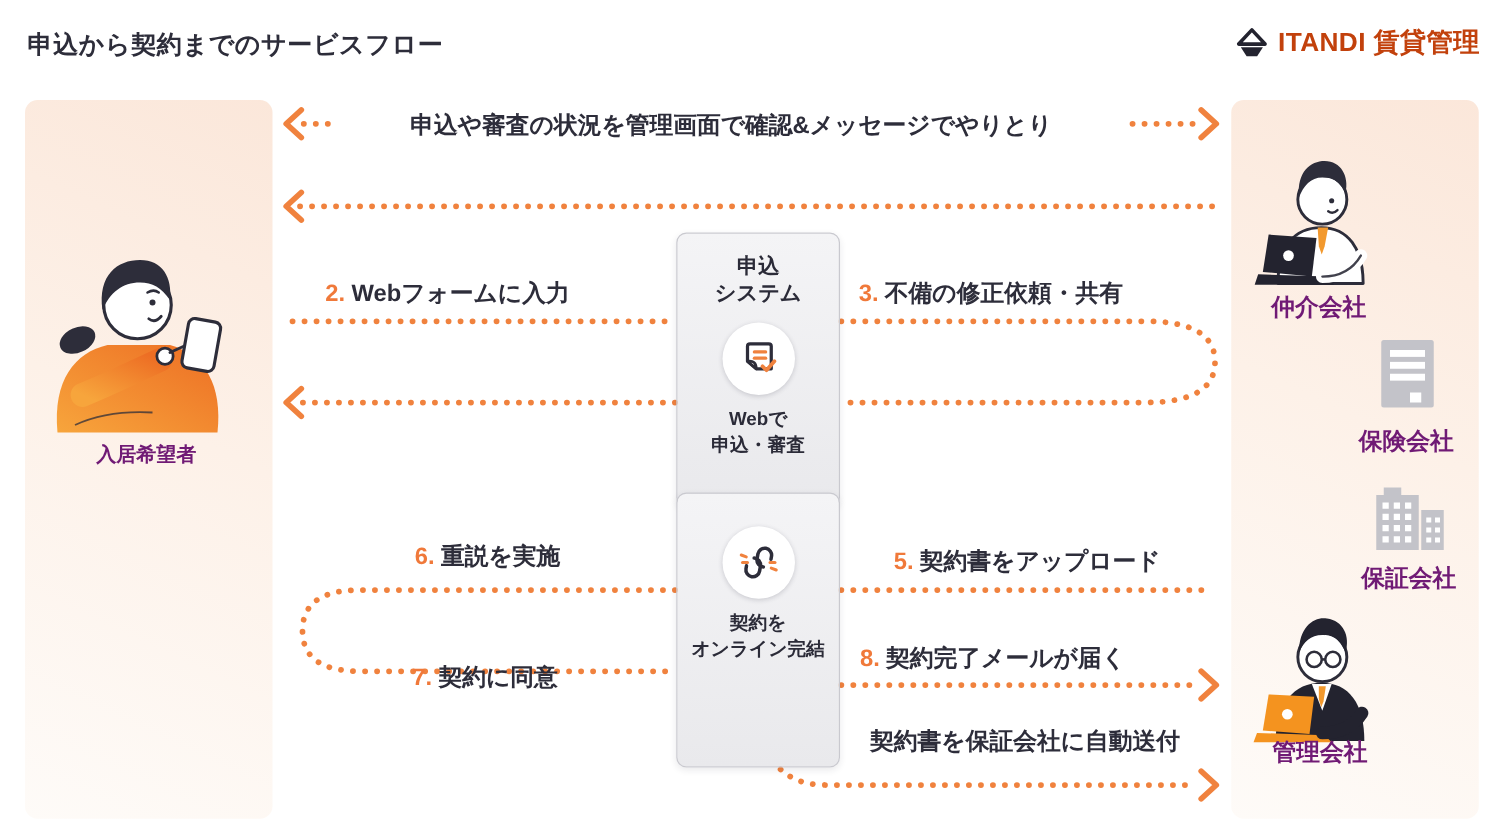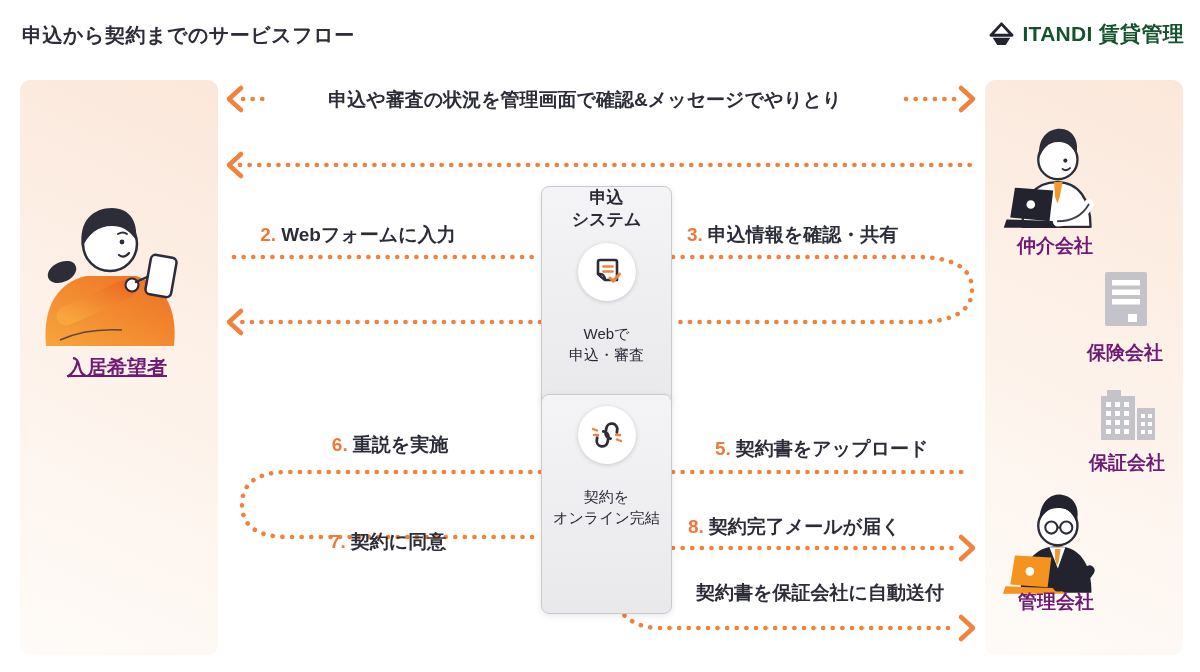--- a/index.html
+++ b/index.html
@@ -8,7 +8,7 @@
   .abs{position:absolute;}
   .page-title{left:22px;top:22px;font-size:20px;font-weight:700;letter-spacing:.5px;}
   .brand{right:16px;top:20px;display:flex;align-items:center;gap:7px;}
-  .brand-text{font-size:21px;font-weight:800;color:#14532d;letter-spacing:.3px;}
+  .brand-text{font-size:21px;font-weight:800;color:#c2410c;letter-spacing:.3px;}
   .panel{top:80px;width:198px;height:575px;border-radius:10px;
          background:linear-gradient(205deg,#fbe7da 0%,#fdf1e8 45%,#fefbf8 100%);}
   .panel-left{left:20px;}

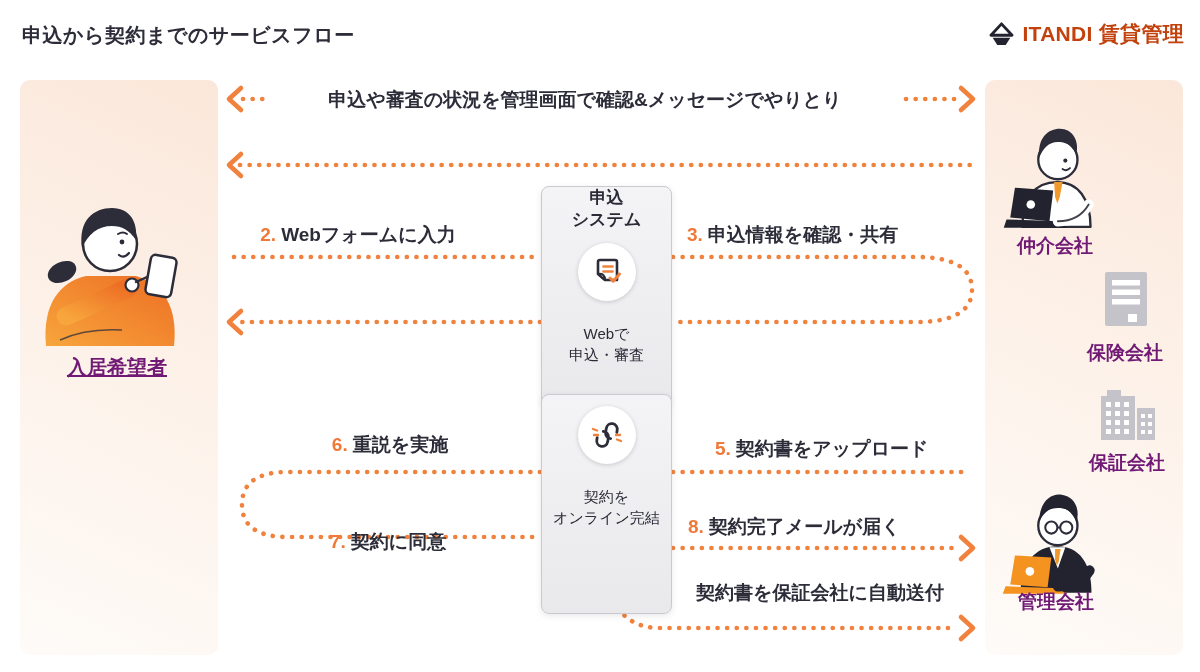--- a/index.html
+++ b/index.html
@@ -18,7 +18,7 @@
   .sysbox{left:541px;width:131px;height:220px;border-radius:8px;border:1px solid #c9c9cf;
           background:linear-gradient(180deg,#f4f4f6 0%,#e9e9ec 100%);
           box-shadow:0 2px 6px rgba(40,40,60,.10);
-          display:flex;flex-direction:column;align-items:center;box-sizing:border-box;padding-top:0;}
+          display:flex;flex-direction:column;align-items:center;box-sizing:border-box;padding-top:15px;}
   .sys-title{font-size:17px;font-weight:700;line-height:1.32;text-align:center;color:#2b2b38;}
   .sys-circle{width:58px;height:58px;border-radius:50%;background:#fff;margin:11px 0 9px 0;
               box-shadow:0 1px 4px rgba(40,40,60,.20);display:flex;align-items:center;justify-content:center;}

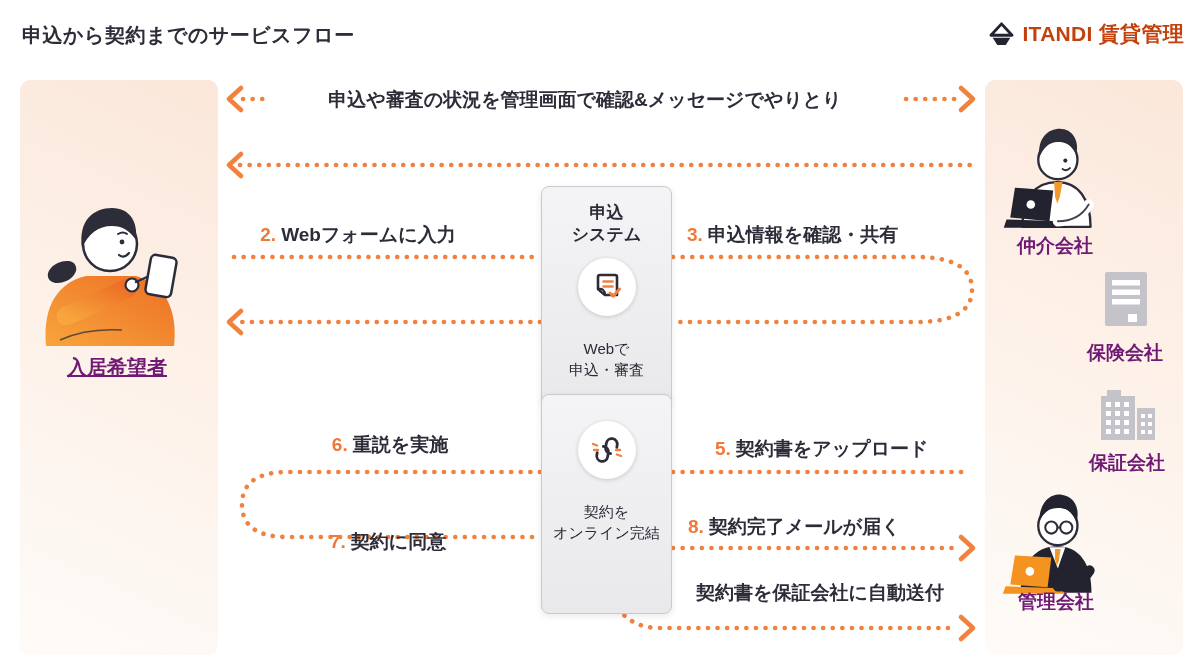--- a/index.html
+++ b/index.html
@@ -223,7 +223,7 @@
   </div>
 
   <div class="abs step" style="left:687px;top:222px;">
-    <span class="num">3.</span><span>申込情報を確認・共有</span>
+    <span class="num">3.</span><span>不備の修正依頼・共有</span>
   </div>
 
 

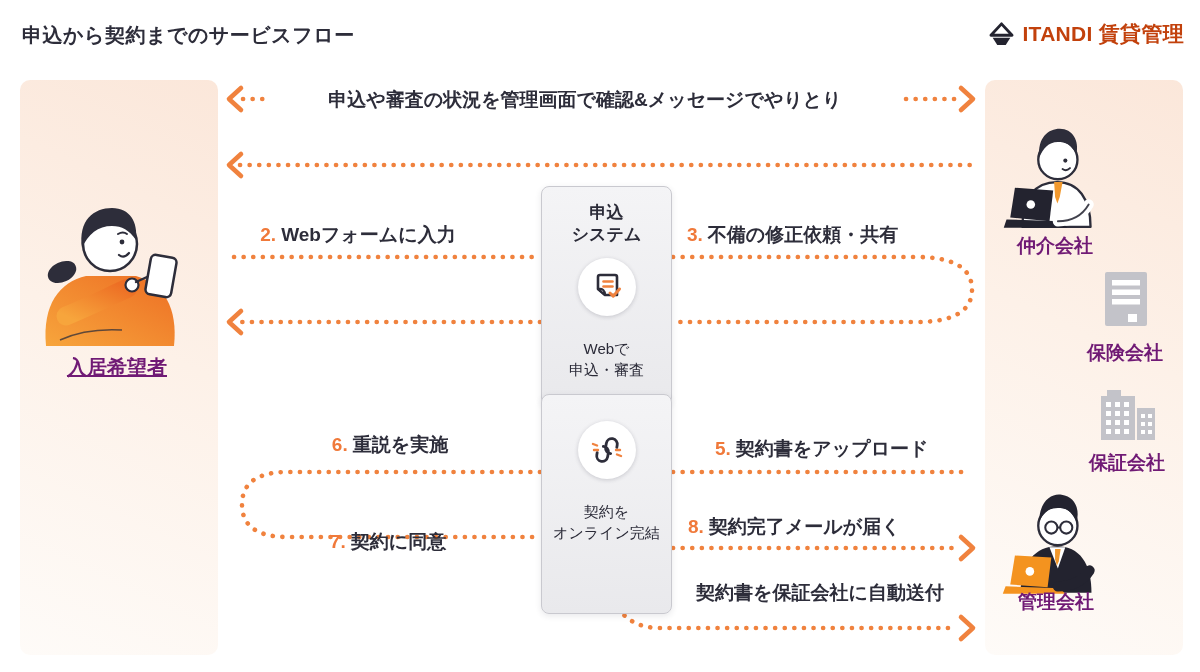--- a/index.html
+++ b/index.html
@@ -22,7 +22,7 @@
   .sys-title{font-size:17px;font-weight:700;line-height:1.32;text-align:center;color:#2b2b38;}
   .sys-circle{width:58px;height:58px;border-radius:50%;background:#fff;margin:11px 0 9px 0;
               box-shadow:0 1px 4px rgba(40,40,60,.20);display:flex;align-items:center;justify-content:center;}
-  .sys-caption{font-size:15px;font-weight:400;line-height:1.4;text-align:center;color:#2b2b38;margin-top:13px;}
+  .sys-caption{font-size:15px;font-weight:700;line-height:1.4;text-align:center;color:#2b2b38;}
   .step{font-size:19px;font-weight:600;color:#2d2d3a;white-space:nowrap;}
   .centered{transform:translateX(-50%);}
   .num{color:#f0793a;font-weight:700;margin-right:5px;}

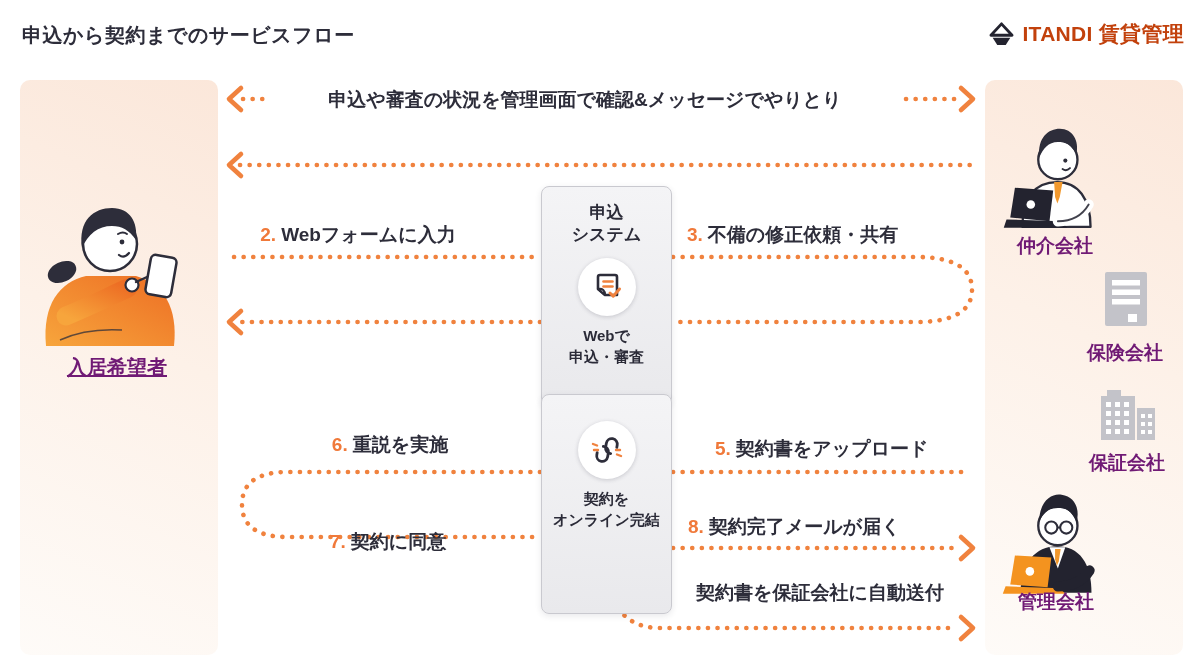--- a/index.html
+++ b/index.html
@@ -14,7 +14,7 @@
   .panel-left{left:20px;}
   .panel-right{left:985px;}
   .actor-label{font-size:19px;font-weight:700;color:#701a75;white-space:nowrap;transform:translateX(-50%);}
-  .tenant-label{font-size:20px;text-decoration:underline;}
+  .tenant-label{font-size:16px;}
   .sysbox{left:541px;width:131px;height:220px;border-radius:8px;border:1px solid #c9c9cf;
           background:linear-gradient(180deg,#f4f4f6 0%,#e9e9ec 100%);
           box-shadow:0 2px 6px rgba(40,40,60,.10);

